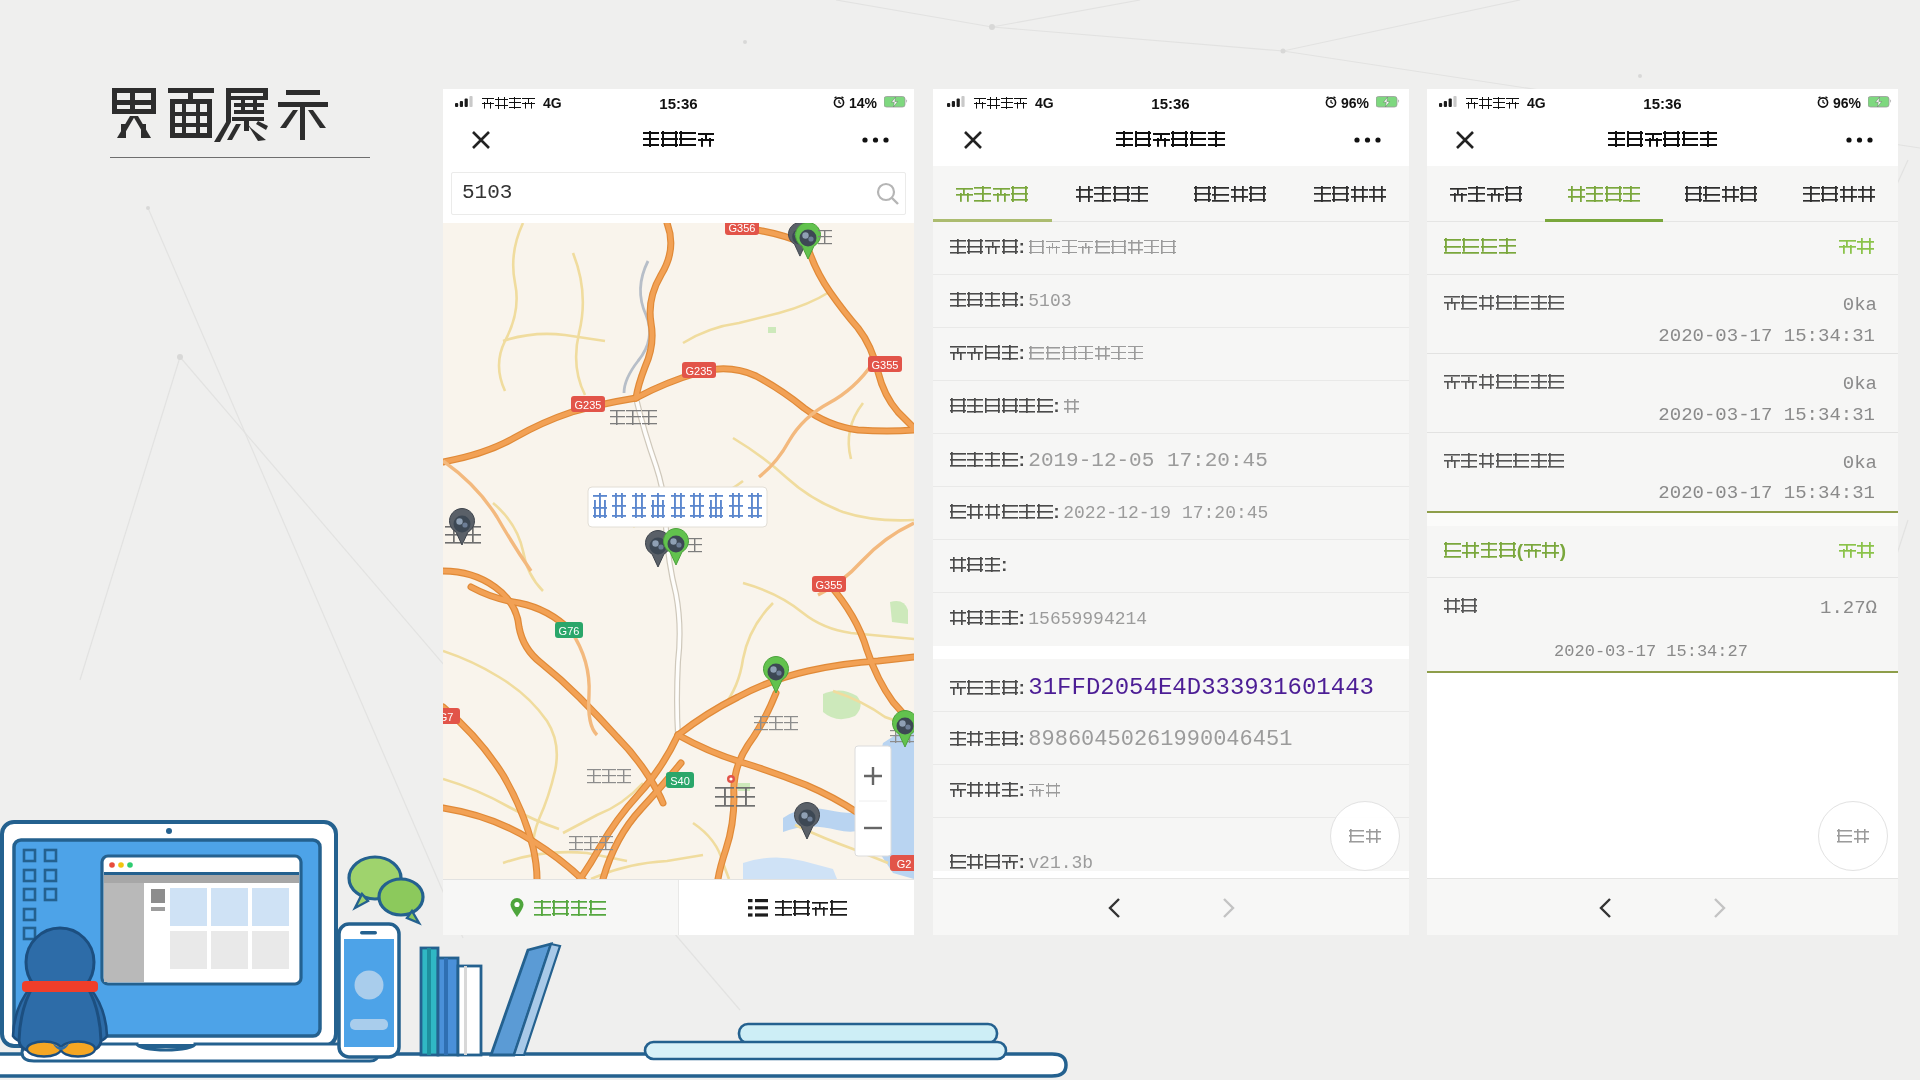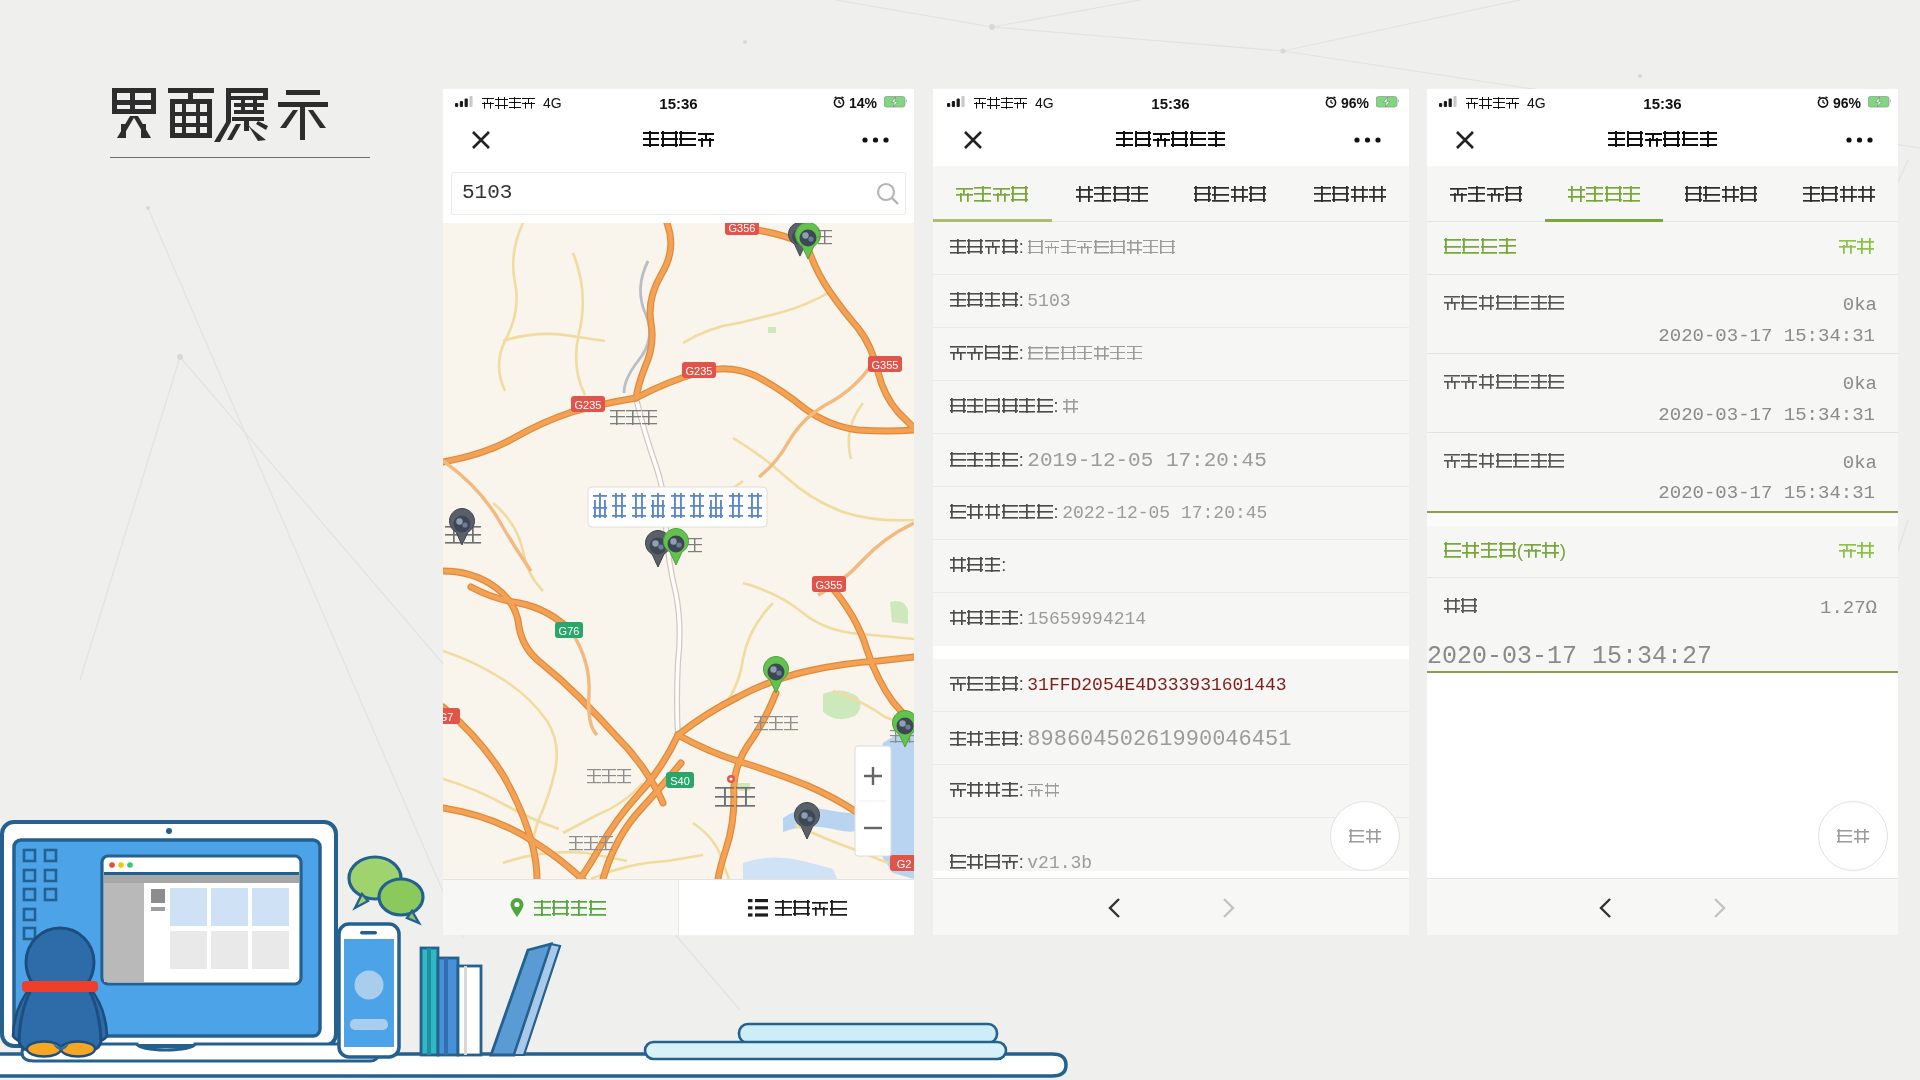--- a/index.html
+++ b/index.html
@@ -24,7 +24,7 @@
  background-size:14% 86%,100% 14%,100% 14%,100% 14%;background-position:8% 0,0 8%,0 52%,0 96%}
 i.b4{background-image:linear-gradient(currentColor,currentColor),linear-gradient(currentColor,currentColor),linear-gradient(currentColor,currentColor),linear-gradient(currentColor,currentColor),linear-gradient(currentColor,currentColor);
  background-size:100% 13%,13% 55%,13% 55%,13% 40%,100% 13%;background-position:0 10%,25% 100%,75% 100%,49% 32%,0 55%}
-b.lt{font-weight:normal}
+b.lt{font-weight:bold}
 .ser{font-family:Liberation Mono, monospace}
 </style></head><body>
 <svg class="abs" style="left:0;top:0" width="1920" height="1080">

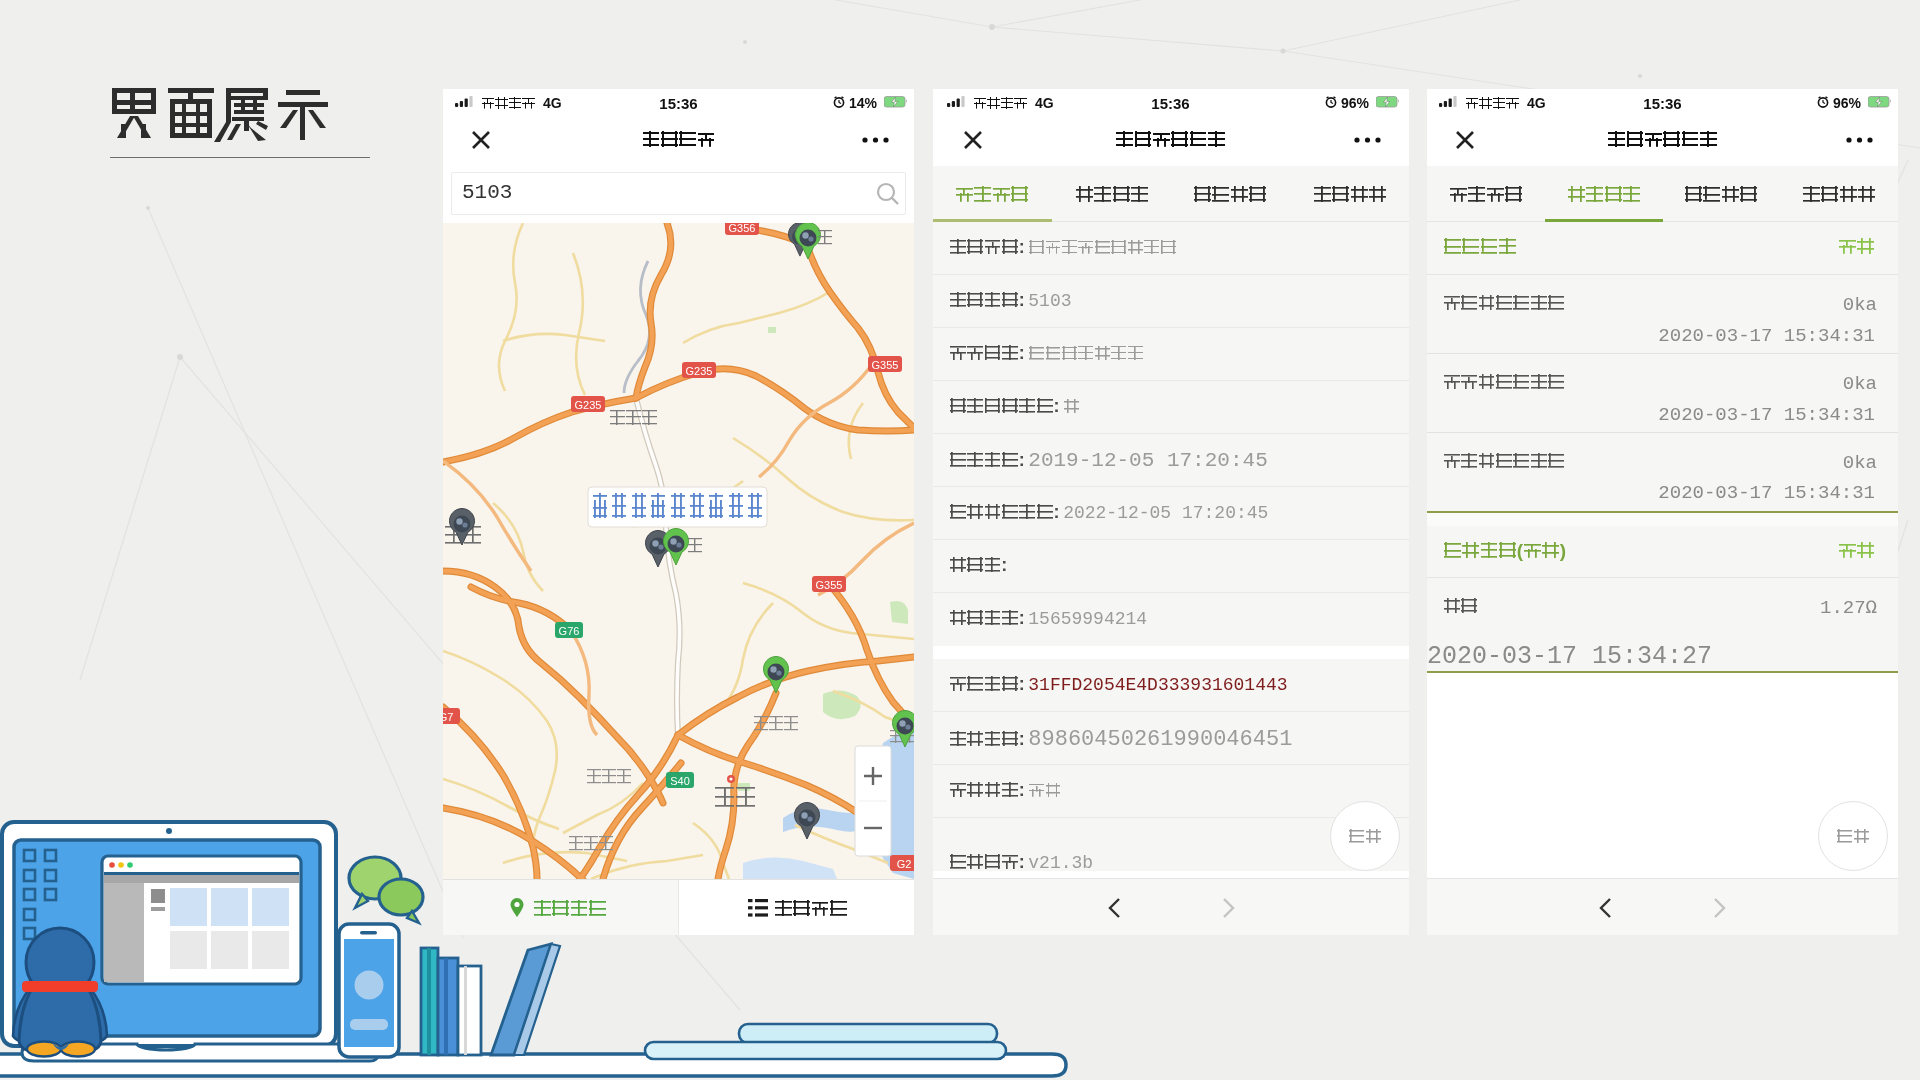--- a/index.html
+++ b/index.html
@@ -516,7 +516,7 @@
 <div class="abs" style="left:933px;top:434px;width:476px;height:53px;background:#f6f6f5;border-bottom:1px solid #e9e9e8;"></div>
 <div class="abs cnw" style="left:949px;top:449px;font-size:18px;color:#4b4b4b"><i class="c3"></i><i class="c0"></i><i class="c0"></i><i class="c3"></i><b class="lt">: </b><span class="ser" style="color:#9b9b9b;font-size:21px">2019-12-05 17:20:45</span></div>
 <div class="abs" style="left:933px;top:487px;width:476px;height:53px;background:#f6f6f5;border-bottom:1px solid #e9e9e8;"></div>
-<div class="abs cnw" style="left:949px;top:502px;font-size:18px;color:#4b4b4b"><i class="c3"></i><i class="c2"></i><i class="c2"></i><i class="c3"></i><i class="c0"></i><i class="c3"></i><b class="lt">: </b><span class="ser" style="color:#9b9b9b;font-size:18px">2022-12-05 17:20:45</span></div>
+<div class="abs cnw" style="left:949px;top:502px;font-size:18px;color:#4b4b4b"><i class="c3"></i><i class="c2"></i><i class="c2"></i><i class="c3"></i><i class="c0"></i><i class="c3"></i><b class="lt">: </b><span class="ser" style="color:#9b9b9b;font-size:18px">2022-12-19 17:20:45</span></div>
 <div class="abs" style="left:933px;top:540px;width:476px;height:53px;background:#f6f6f5;border-bottom:1px solid #e9e9e8;"></div>
 <div class="abs cnw" style="left:949px;top:555px;font-size:18px;color:#4b4b4b"><i class="c2"></i><i class="c1"></i><i class="c0"></i><b class="lt">: </b><span class="ser" style="color:#9b9b9b;font-size:18px"></span></div>
 <div class="abs" style="left:933px;top:593px;width:476px;height:53px;background:#f6f6f5;"></div>

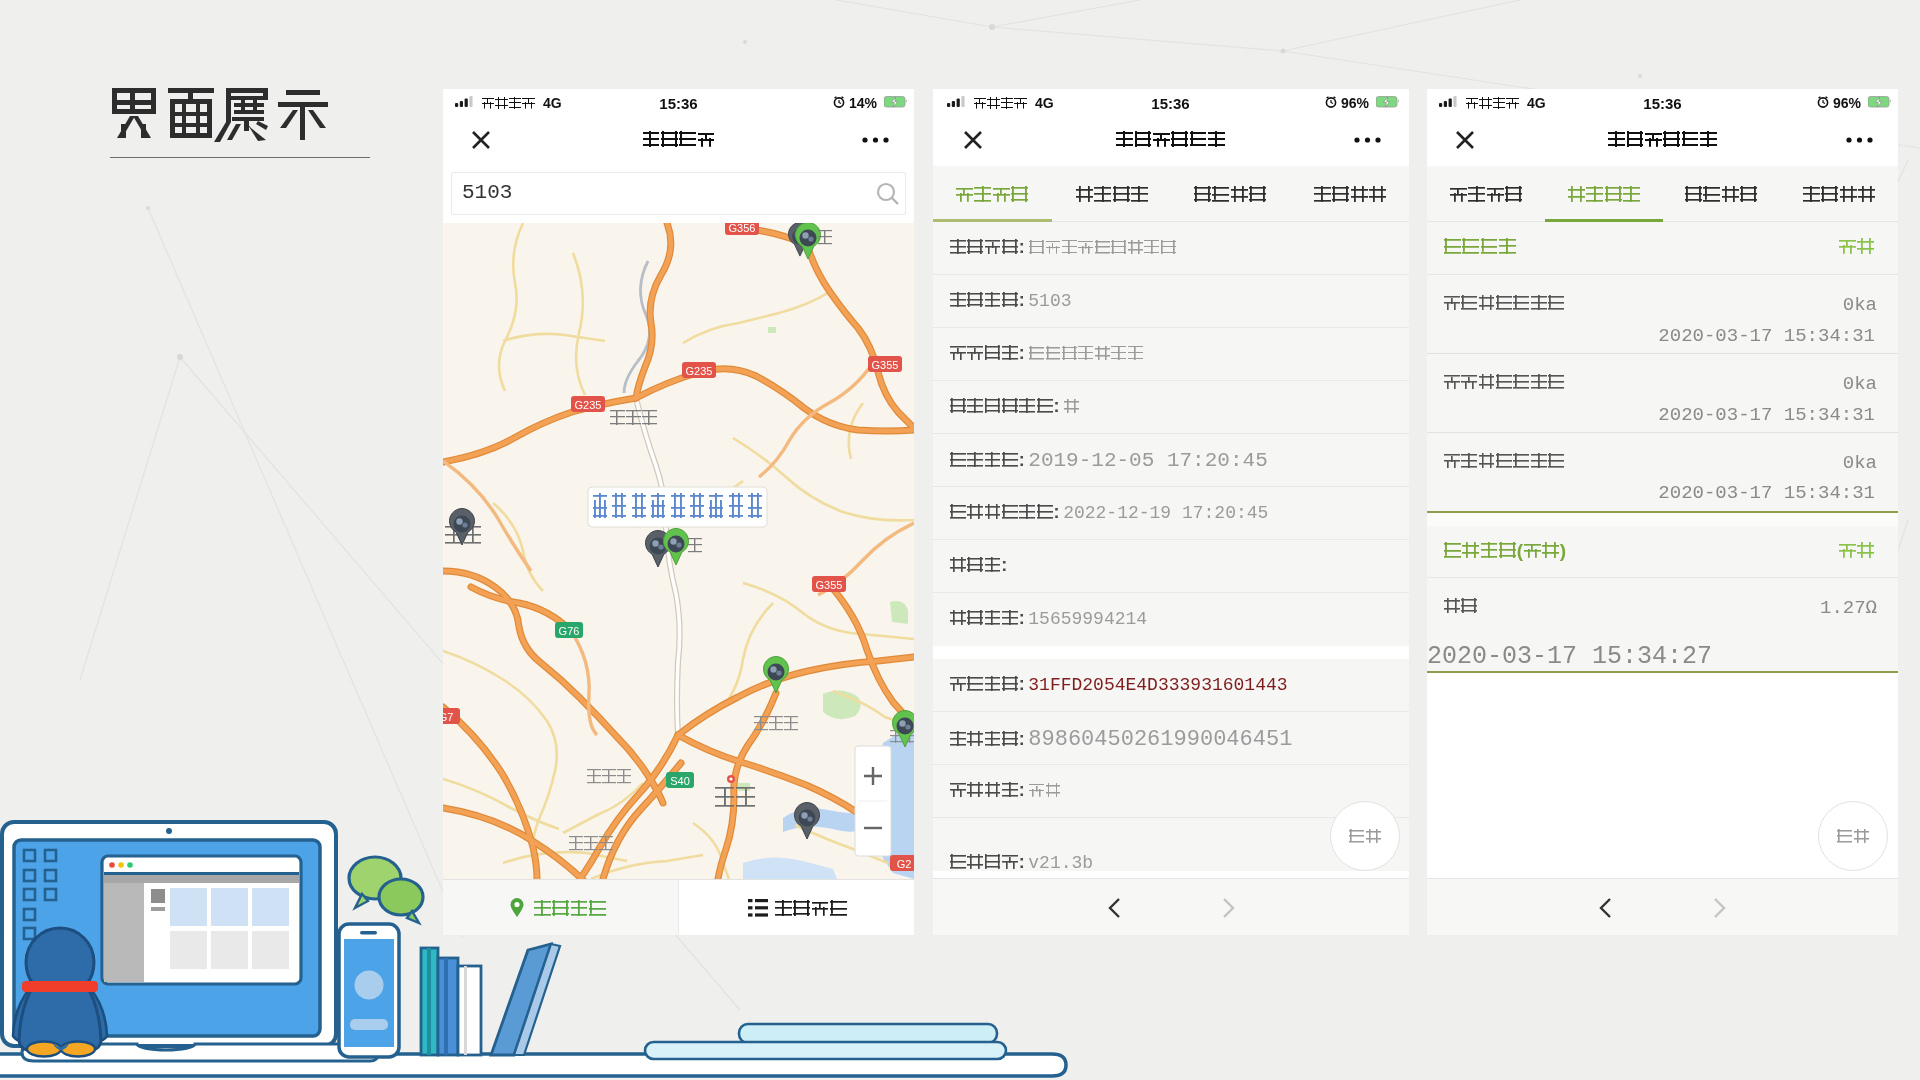--- a/index.html
+++ b/index.html
@@ -601,7 +601,7 @@
 <div class="abs" style="left:1427px;top:578px;width:471px;height:93px;background:#f6f6f5;"></div>
 <div class="abs cnw" style="left:1443px;top:596px;font-size:18px;color:#565656"><i class="c2"></i><i class="c1"></i></div>
 <div class="abs ser" style="left:1427px;top:597px;width:450px;text-align:right;font-size:19px;color:#8a8a8a">1.27Ω</div>
-<div class="abs ser" style="left:1427px;top:642px;width:448px;text-align:left;font-size:25px;color:#8a8a8a">2020-03-17 15:34:27</div>
+<div class="abs ser" style="left:1427px;top:642px;width:448px;text-align:center;font-size:17px;color:#8a8a8a">2020-03-17 15:34:27</div>
 <div class="abs" style="left:1427px;top:671px;width:471px;height:2px;background:#8e9e4a"></div>
 <div class="abs cnw" style="left:1818px;top:801px;width:70px;height:70px;border:1px solid #e2e2e2;border-radius:50%;background:rgba(255,255,255,.92);color:#9b9b9b;font-size:17px;display:flex;align-items:center;justify-content:center">
     <i class="c3"></i>

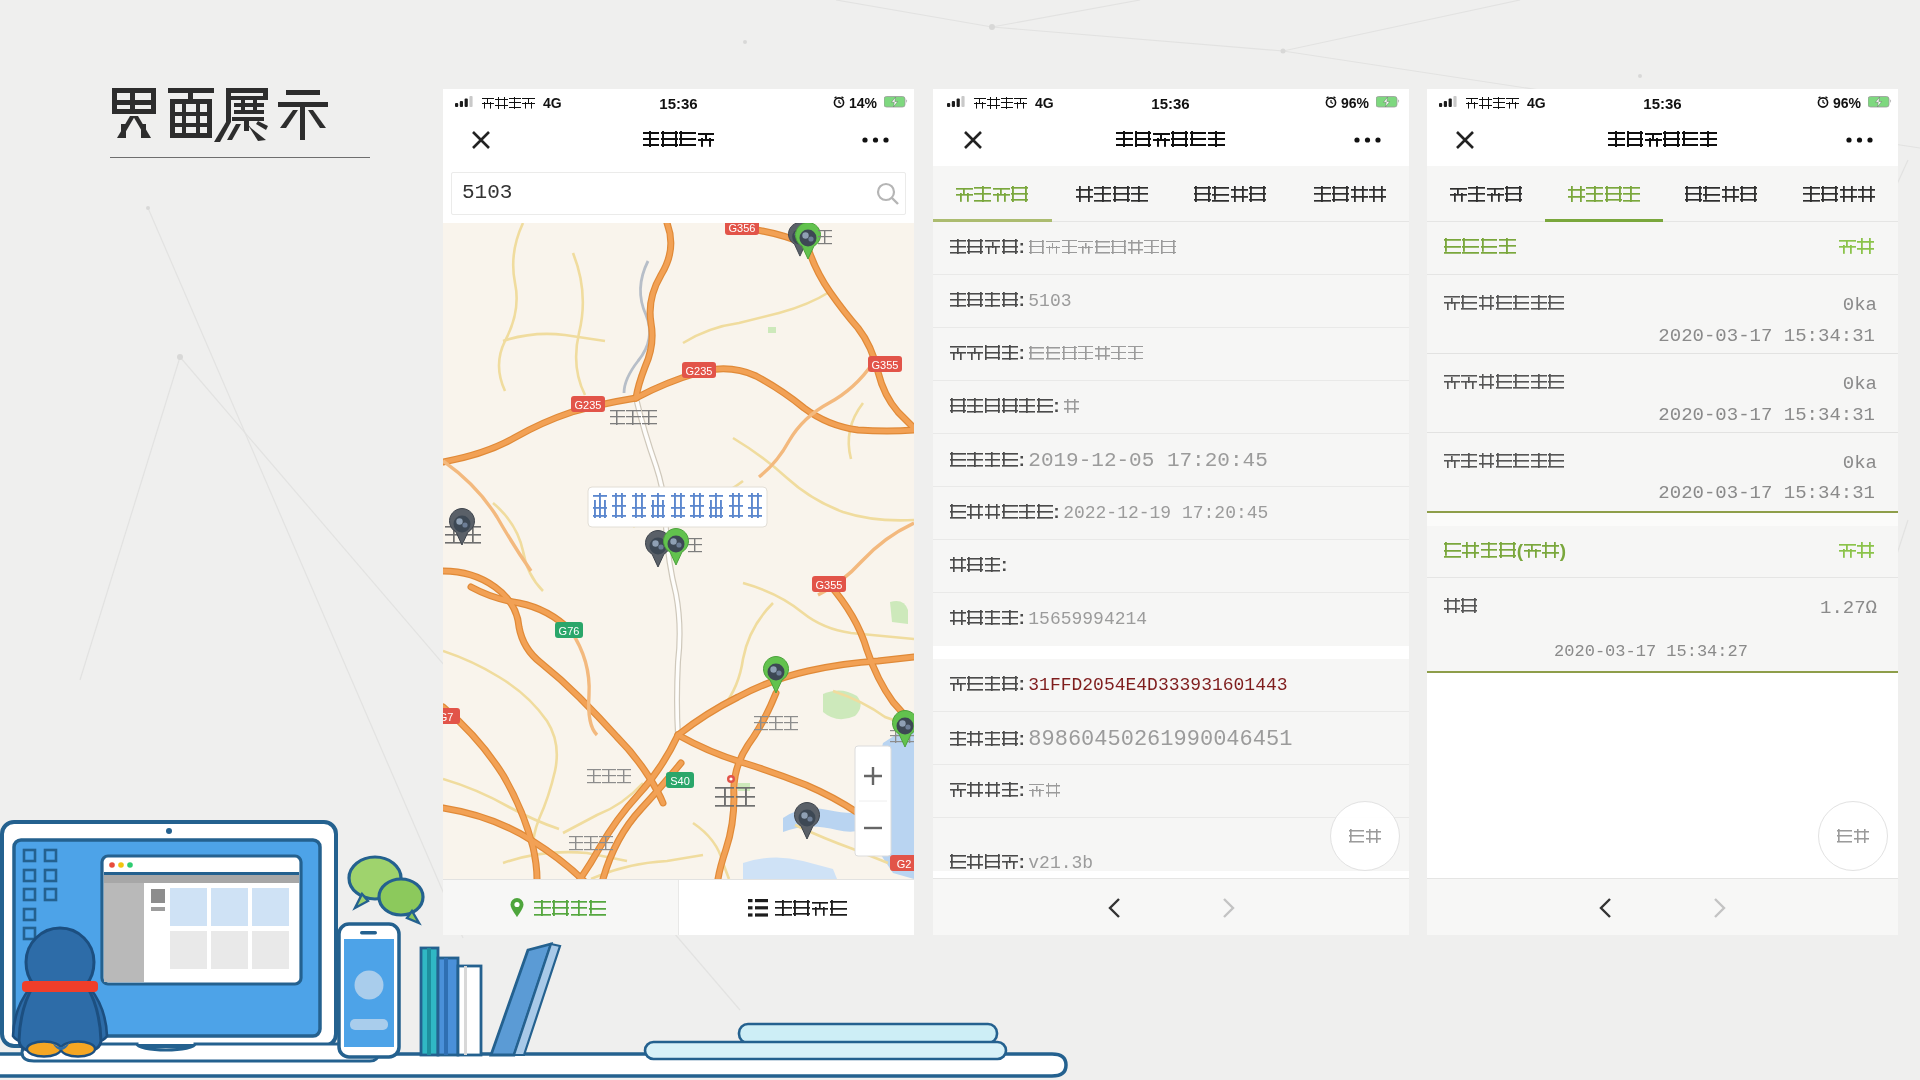--- a/index.html
+++ b/index.html
@@ -523,7 +523,7 @@
 <div class="abs cnw" style="left:949px;top:608px;font-size:18px;color:#4b4b4b"><i class="c2"></i><i class="c1"></i><i class="c0"></i><i class="c0"></i><b class="lt">: </b><span class="ser" style="color:#9b9b9b;font-size:18px">15659994214</span></div>
 <div class="abs" style="left:933px;top:646px;width:476px;height:13px;background:#fff"></div>
 <div class="abs" style="left:933px;top:659px;width:476px;height:53px;background:#f6f6f5;border-bottom:1px solid #e9e9e8;"></div>
-<div class="abs cnw" style="left:949px;top:674px;font-size:18px;color:#4b4b4b"><i class="c4"></i><i class="c3"></i><i class="c0"></i><i class="c1"></i><b class="lt">: </b><span class="ser" style="color:#7f1d1d;font-size:18px">31FFD2054E4D333931601443</span></div>
+<div class="abs cnw" style="left:949px;top:674px;font-size:18px;color:#4b4b4b"><i class="c4"></i><i class="c3"></i><i class="c0"></i><i class="c1"></i><b class="lt">: </b><span class="ser" style="color:#4c1d95;font-size:24px">31FFD2054E4D333931601443</span></div>
 <div class="abs" style="left:933px;top:712px;width:476px;height:53px;background:#f6f6f5;border-bottom:1px solid #e9e9e8;"></div>
 <div class="abs cnw" style="left:949px;top:727px;font-size:18px;color:#4b4b4b"><i class="c0"></i><i class="c2"></i><i class="c0"></i><i class="c1"></i><b class="lt">: </b><span class="ser" style="color:#9b9b9b;font-size:22px">89860450261990046451</span></div>
 <div class="abs" style="left:933px;top:765px;width:476px;height:53px;background:#f6f6f5;border-bottom:1px solid #e9e9e8;"></div>

